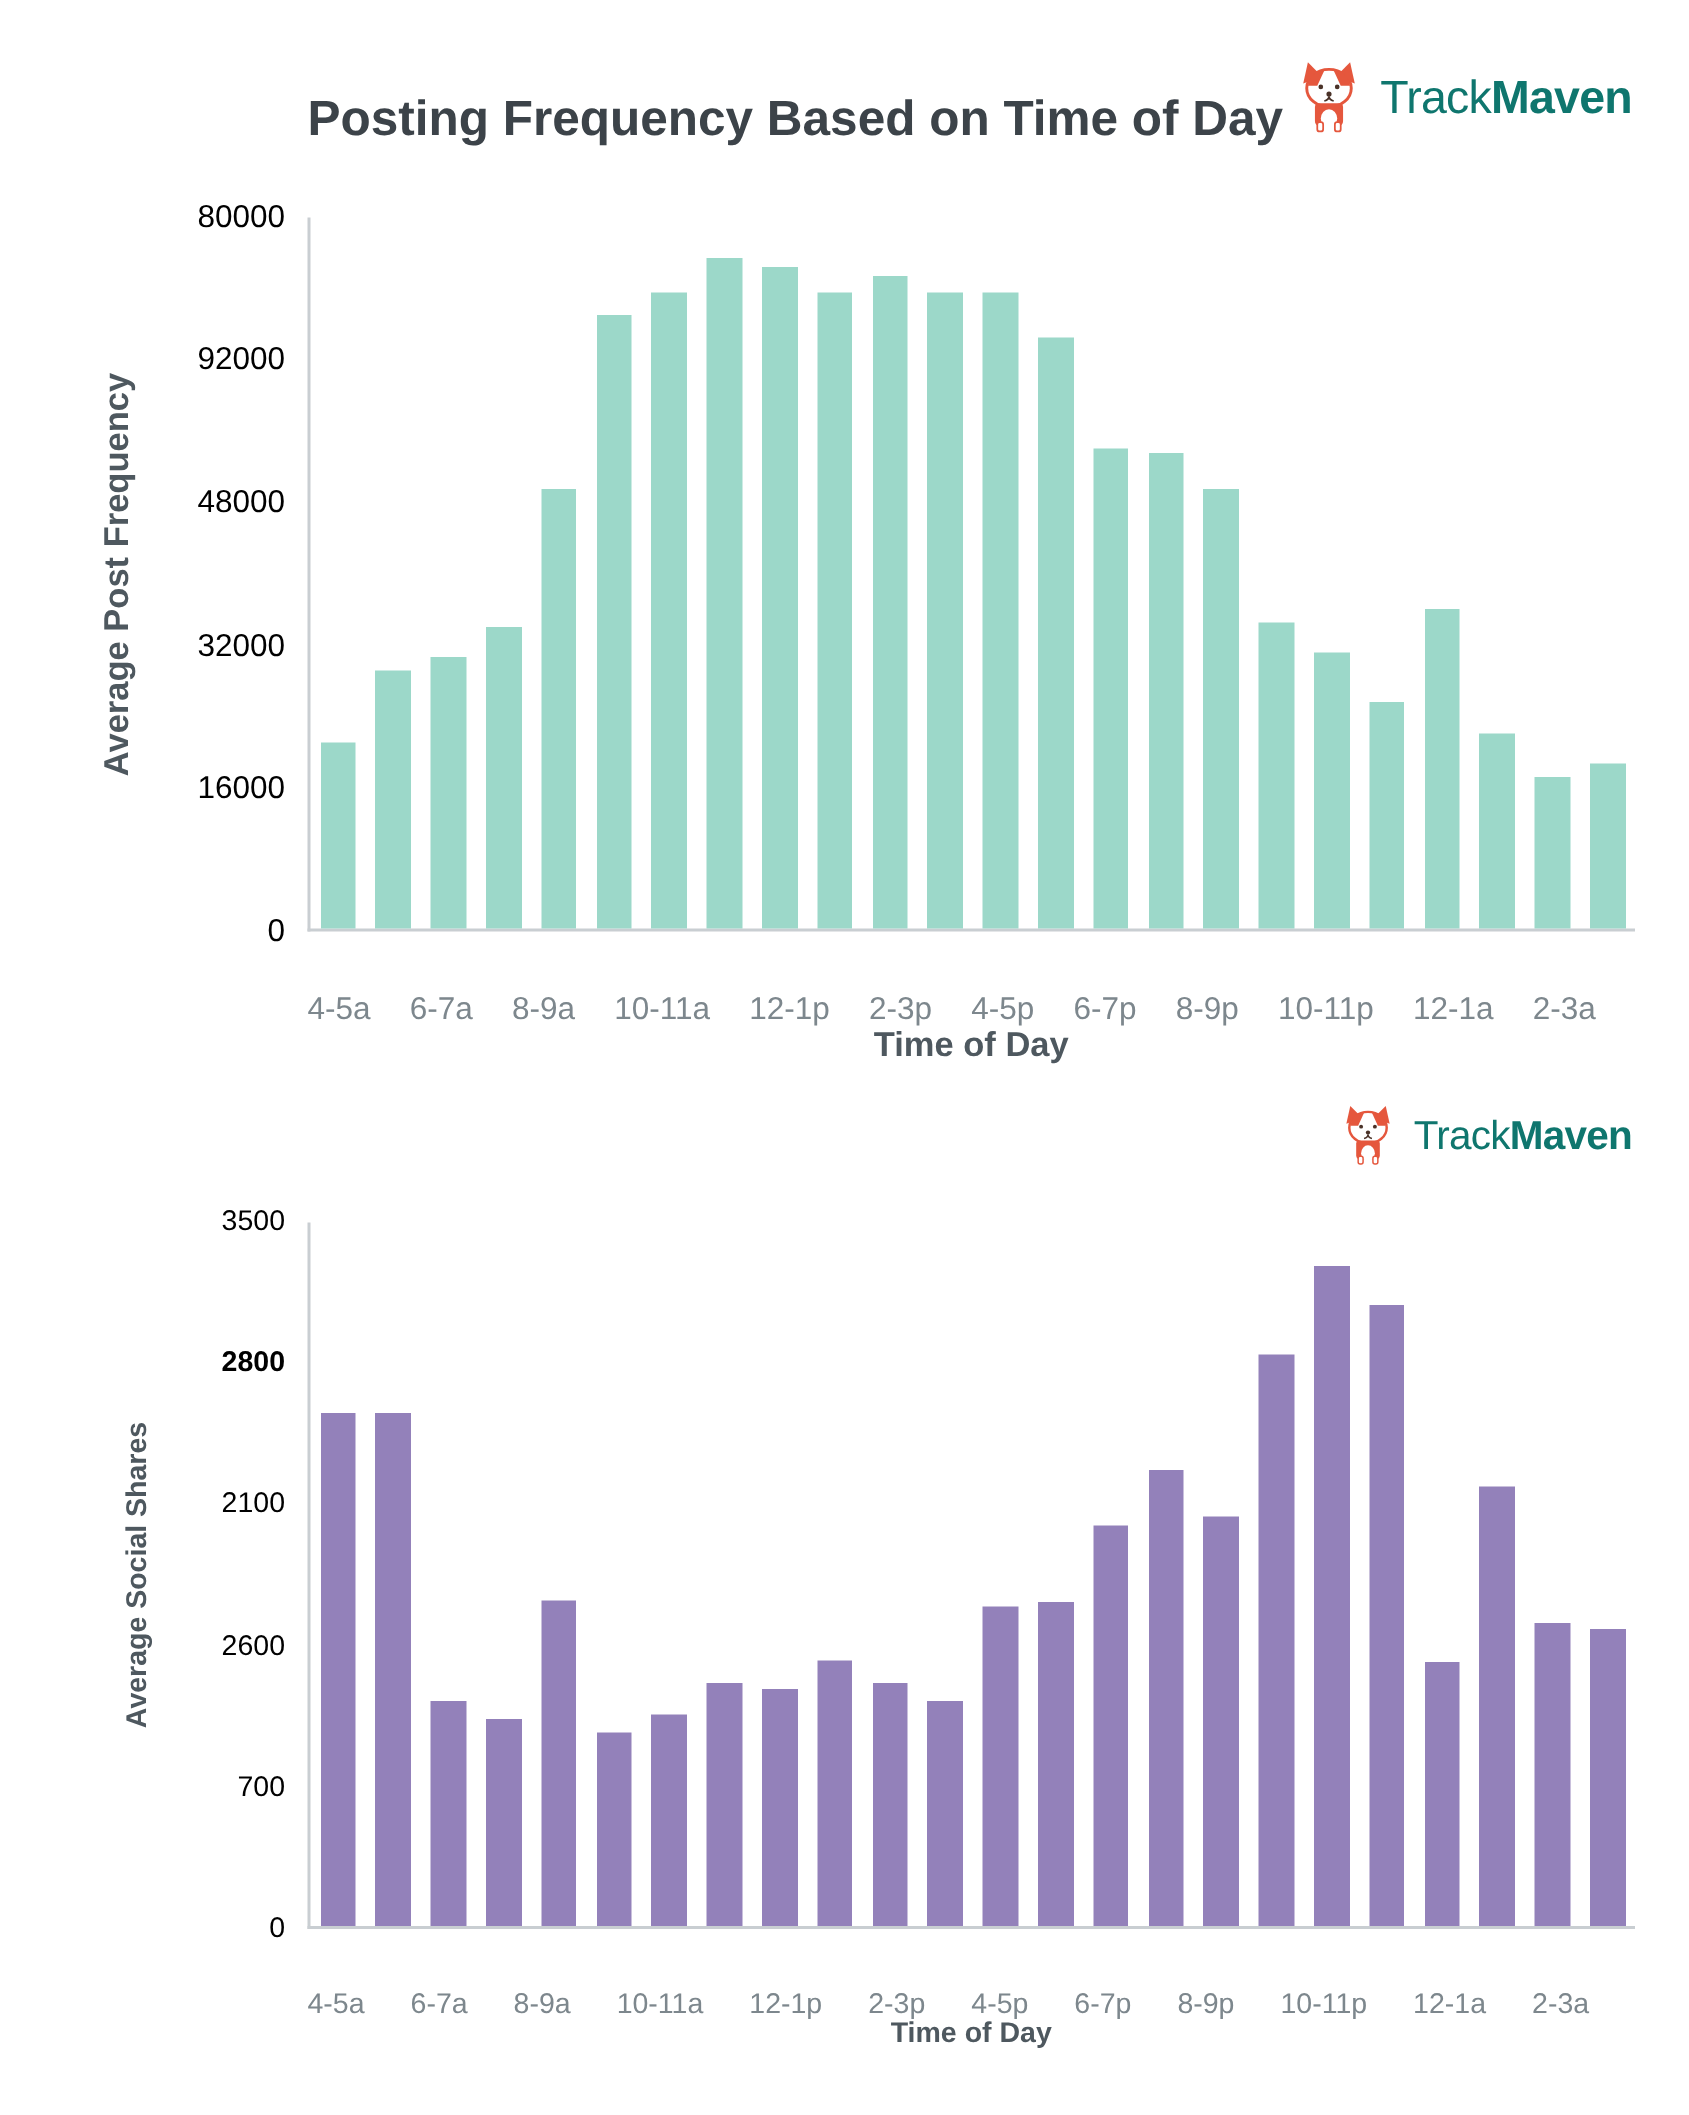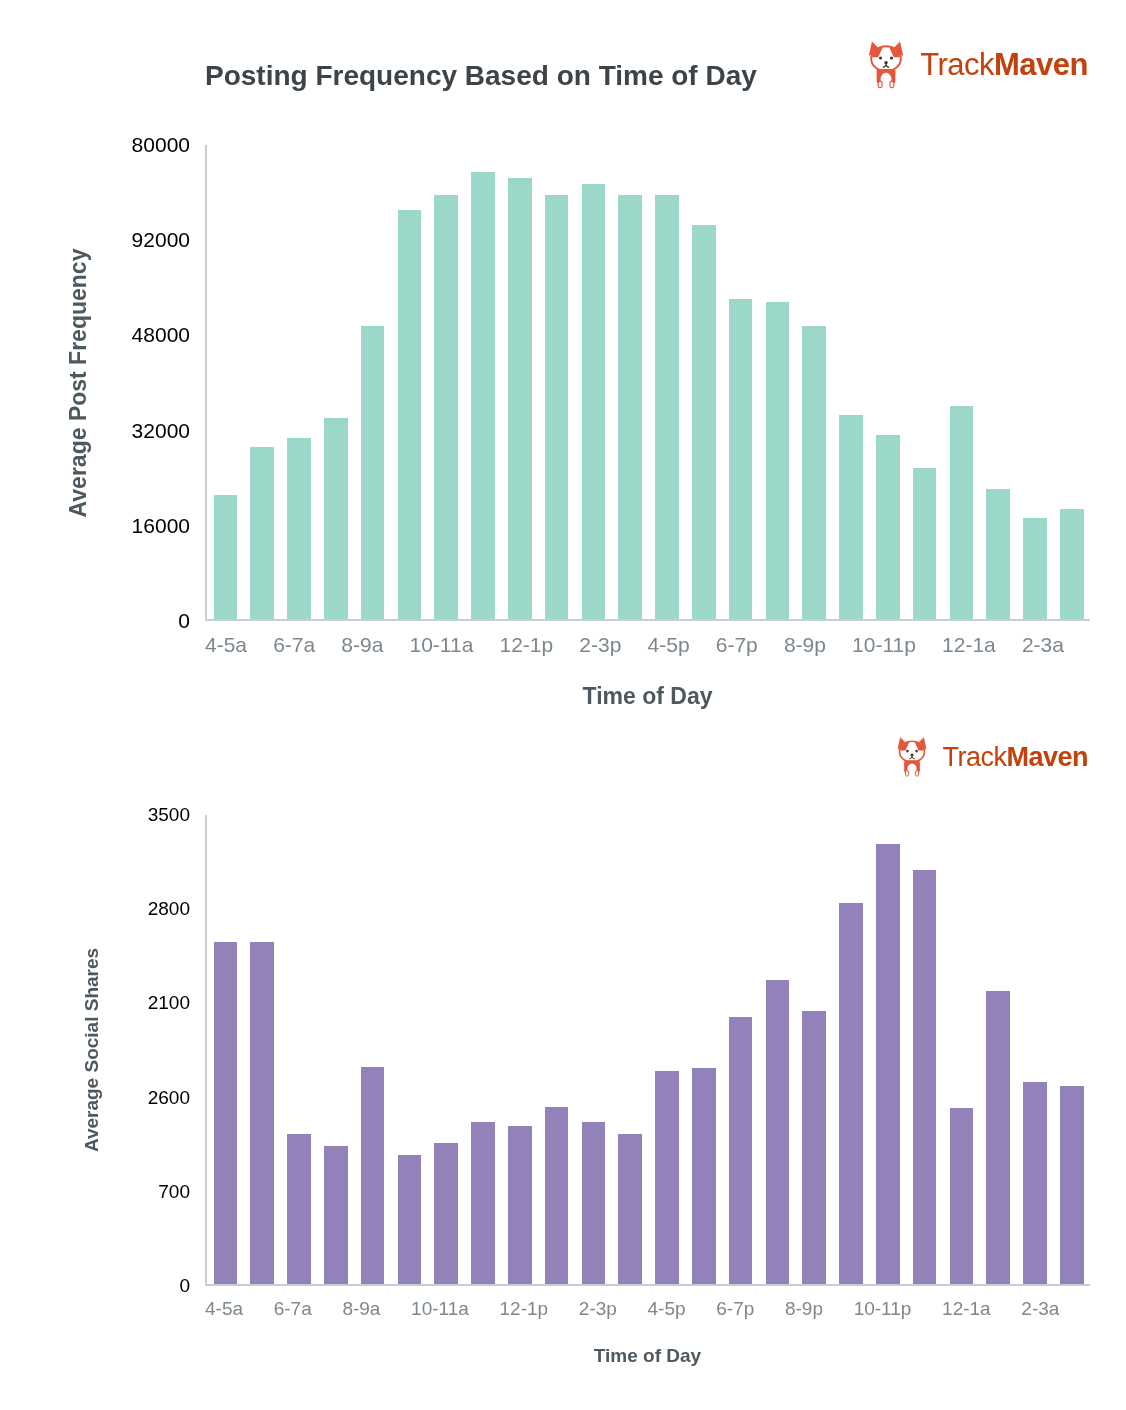--- a/index.html
+++ b/index.html
@@ -11,7 +11,7 @@
   #chart1 { top: 720px; height: 690px; }
 
   .chart-title { position: absolute; font-weight: bold; color: #3c4349; margin: 0; }
-  #chart0 .chart-title { left: 205px; top: 60px; font-size: 28px; }
+  #chart0 .chart-title { left: 205px; top: 60px; font-size: 33px; }
   #chart1 .chart-title { left: 200px; top: 30px; font-size: 21px; }
 
   .logo { position: absolute; display: flex; align-items: center; gap: 8px; }

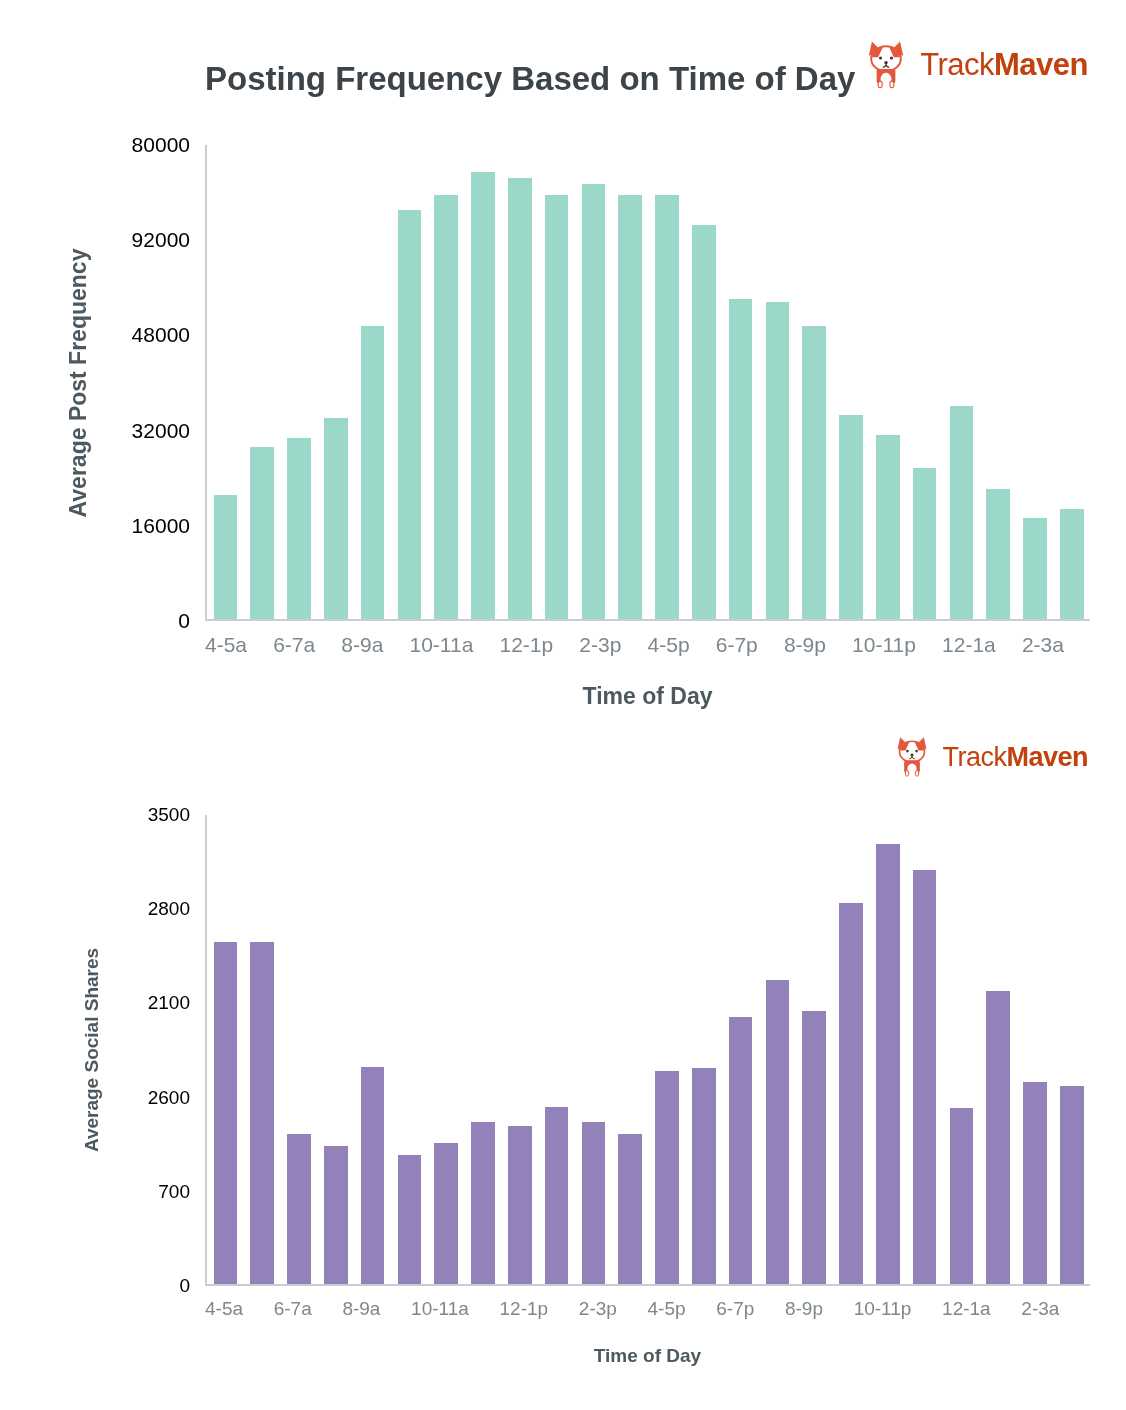--- a/index.html
+++ b/index.html
@@ -20,7 +20,7 @@
   .logo-icon svg { display: block; }
   #chart0 .logo-icon svg { width: 52px; height: 50px; }
   #chart1 .logo-icon svg { width: 44px; height: 42px; }
-  .logo-text { color: #c2410c; letter-spacing: -0.5px; }
+  .logo-text { color: #0f766e; letter-spacing: -0.5px; }
   #chart0 .logo-text { font-size: 31px; }
   #chart1 .logo-text { font-size: 27px; }
   .logo-track { font-weight: 400; }

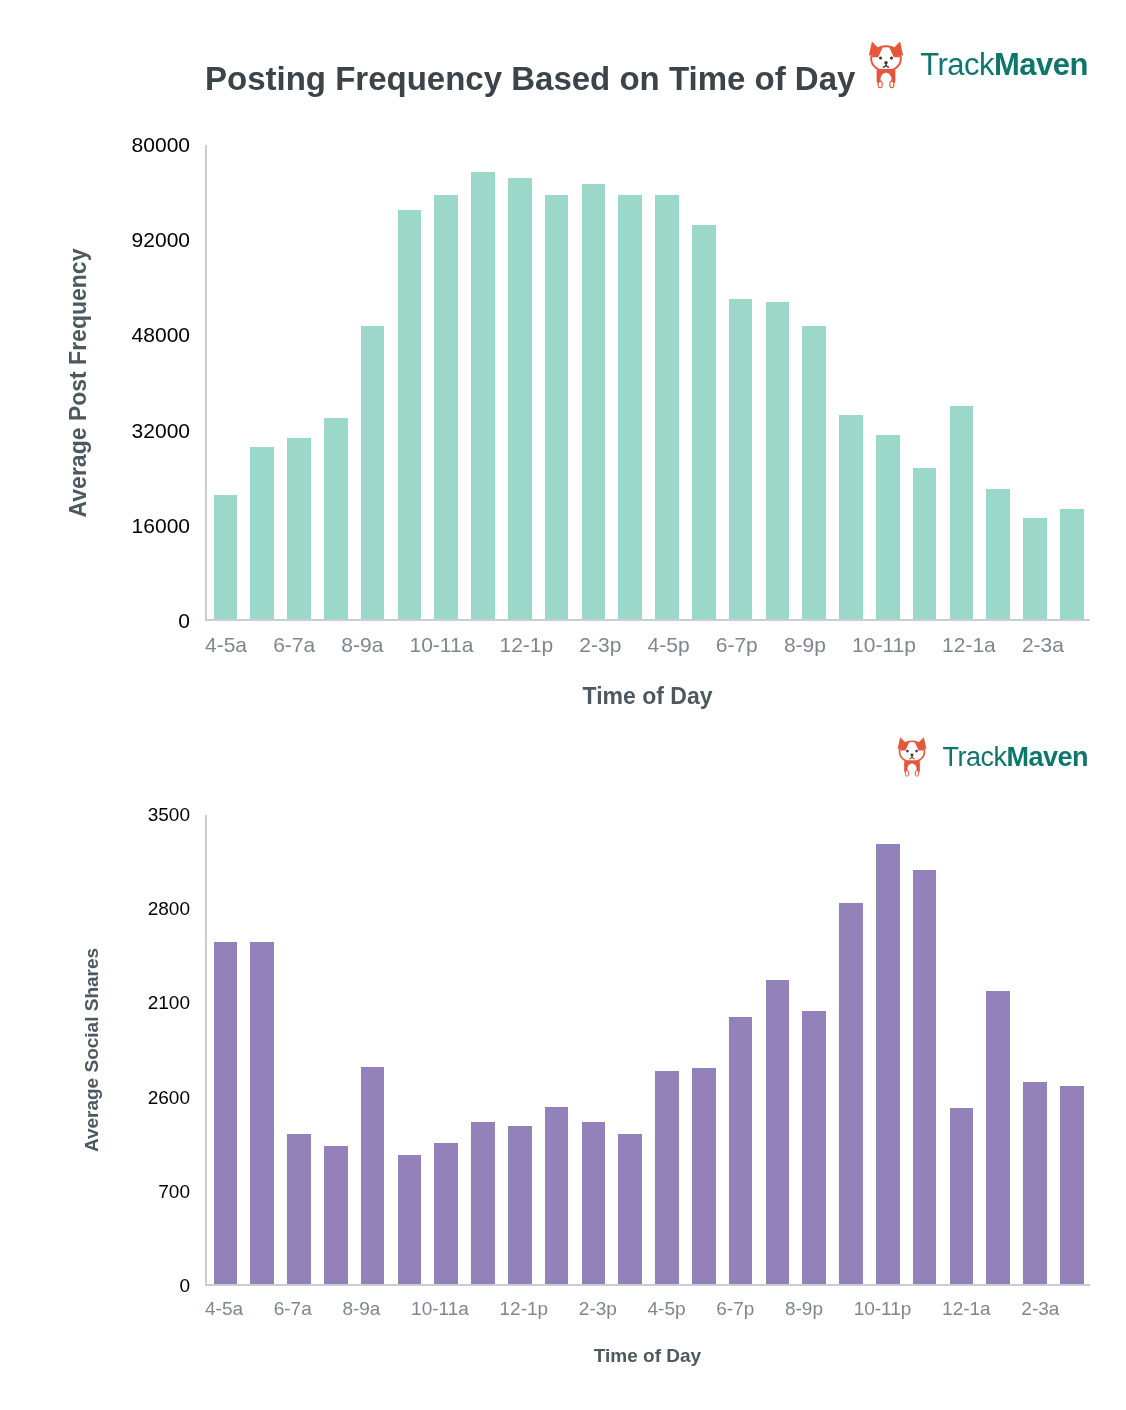--- a/index.html
+++ b/index.html
@@ -44,7 +44,7 @@
   .x-ticks { position: absolute; display: flex; }
   #chart0 .x-ticks { left: 205px; top: 633px; width: 885px; }
   #chart1 .x-ticks { left: 205px; top: 578px; width: 885px; }
-  .x-slot { flex: 1; display: flex; justify-content: center; color: #7d878d; white-space: nowrap; }
+  .x-slot { flex: 1; display: flex; justify-content: center; color: #7d878d; white-space: nowrap; margin-top: 28px; }
   #chart0 .x-slot { font-size: 21px; }
   #chart1 .x-slot { font-size: 19px; }
 

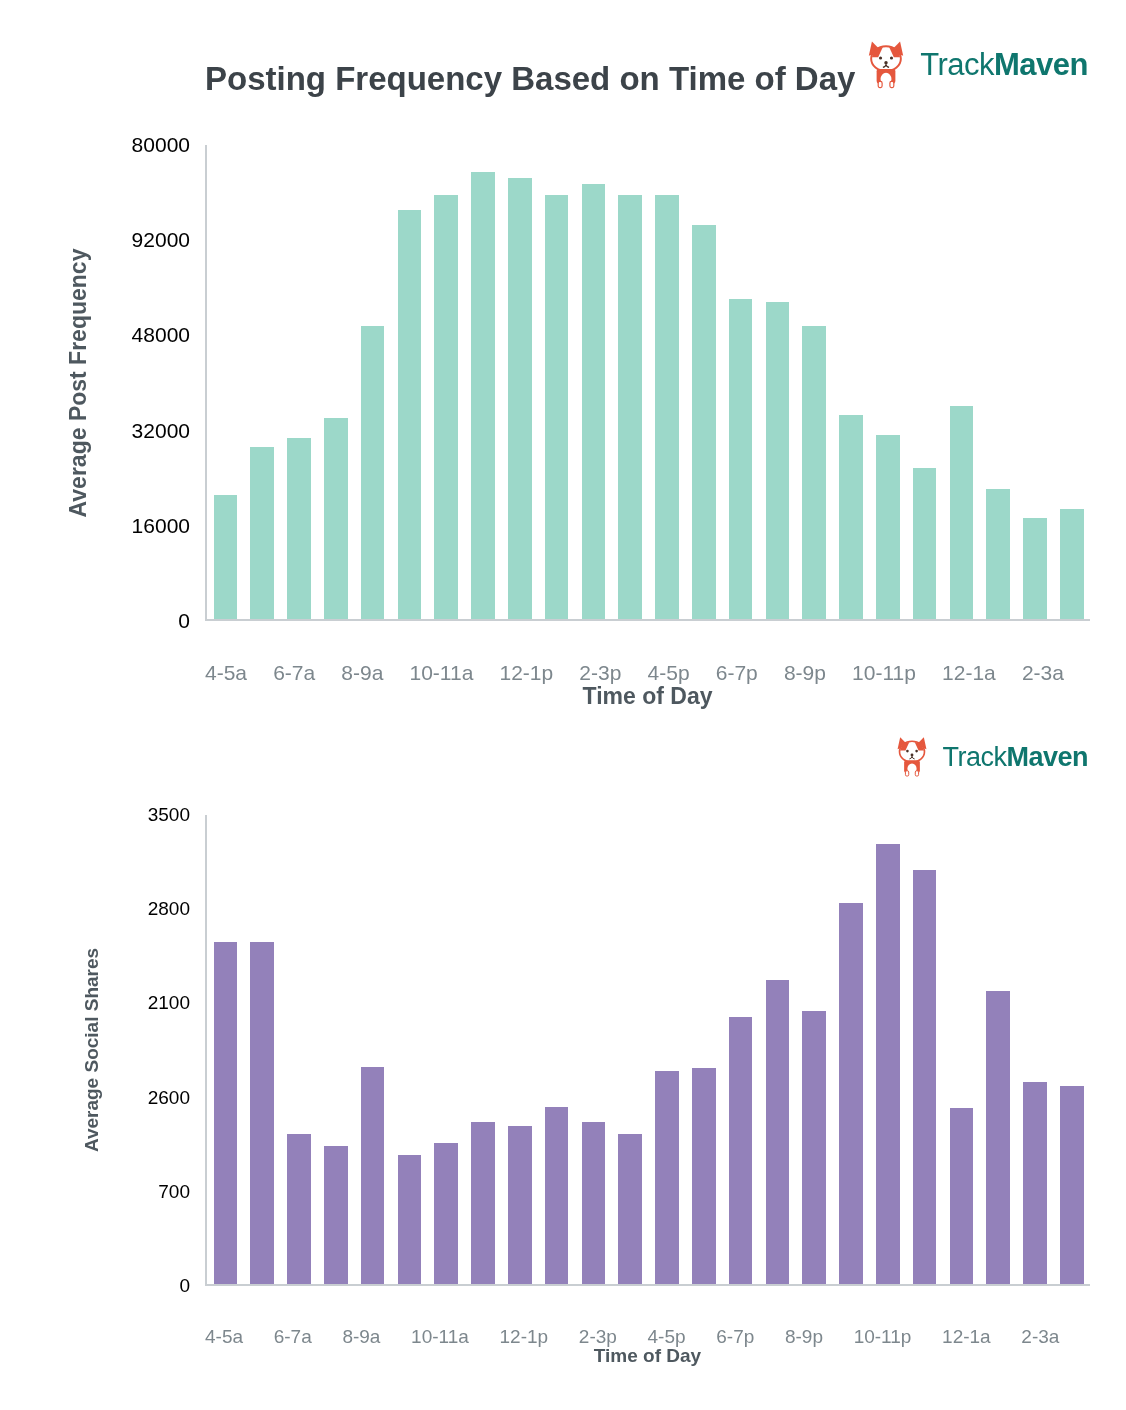--- a/index.html
+++ b/index.html
@@ -228,7 +228,7 @@
         <div class="y-tick" style="bottom: 20%;">700</div>
         <div class="y-tick" style="bottom: 40%;">2600</div>
         <div class="y-tick" style="bottom: 60%;">2100</div>
-        <div class="y-tick" style="bottom: 80%;">2800</div>
+        <div class="y-tick" style="bottom: 80%; font-weight: bold;">2800</div>
         <div class="y-tick" style="bottom: 100%;">3500</div>
       </div>
     <div class="plot-area">

